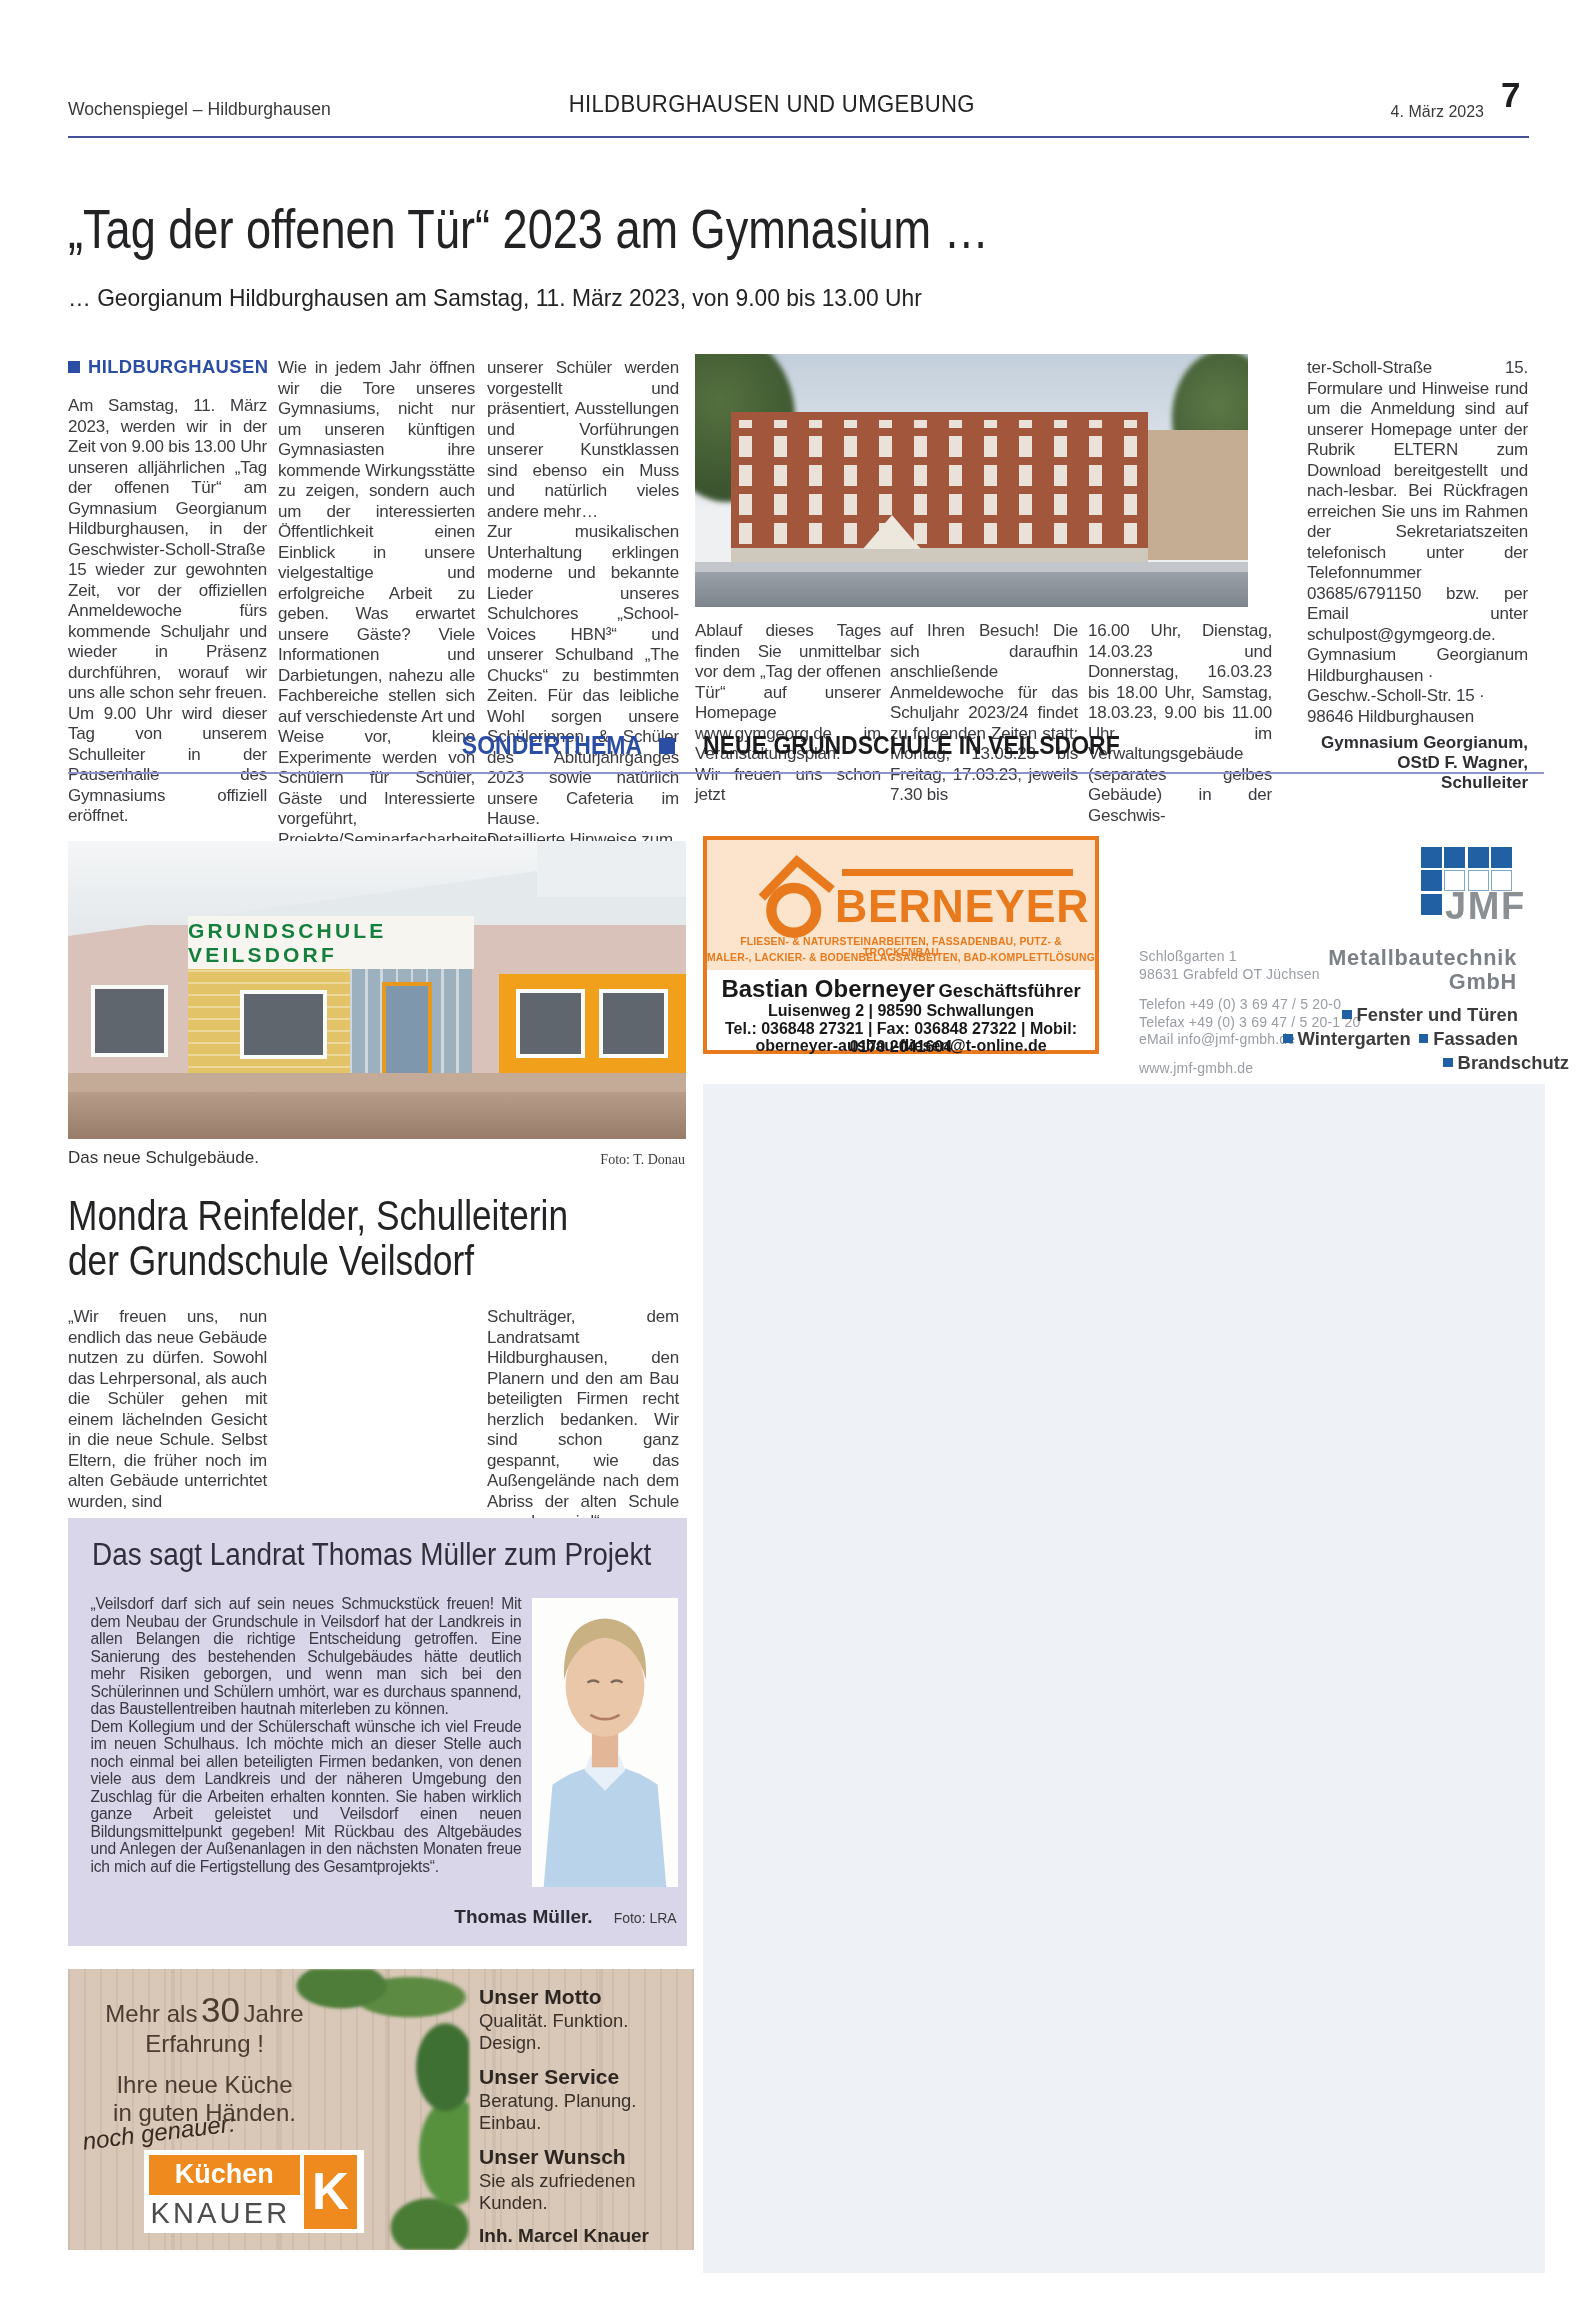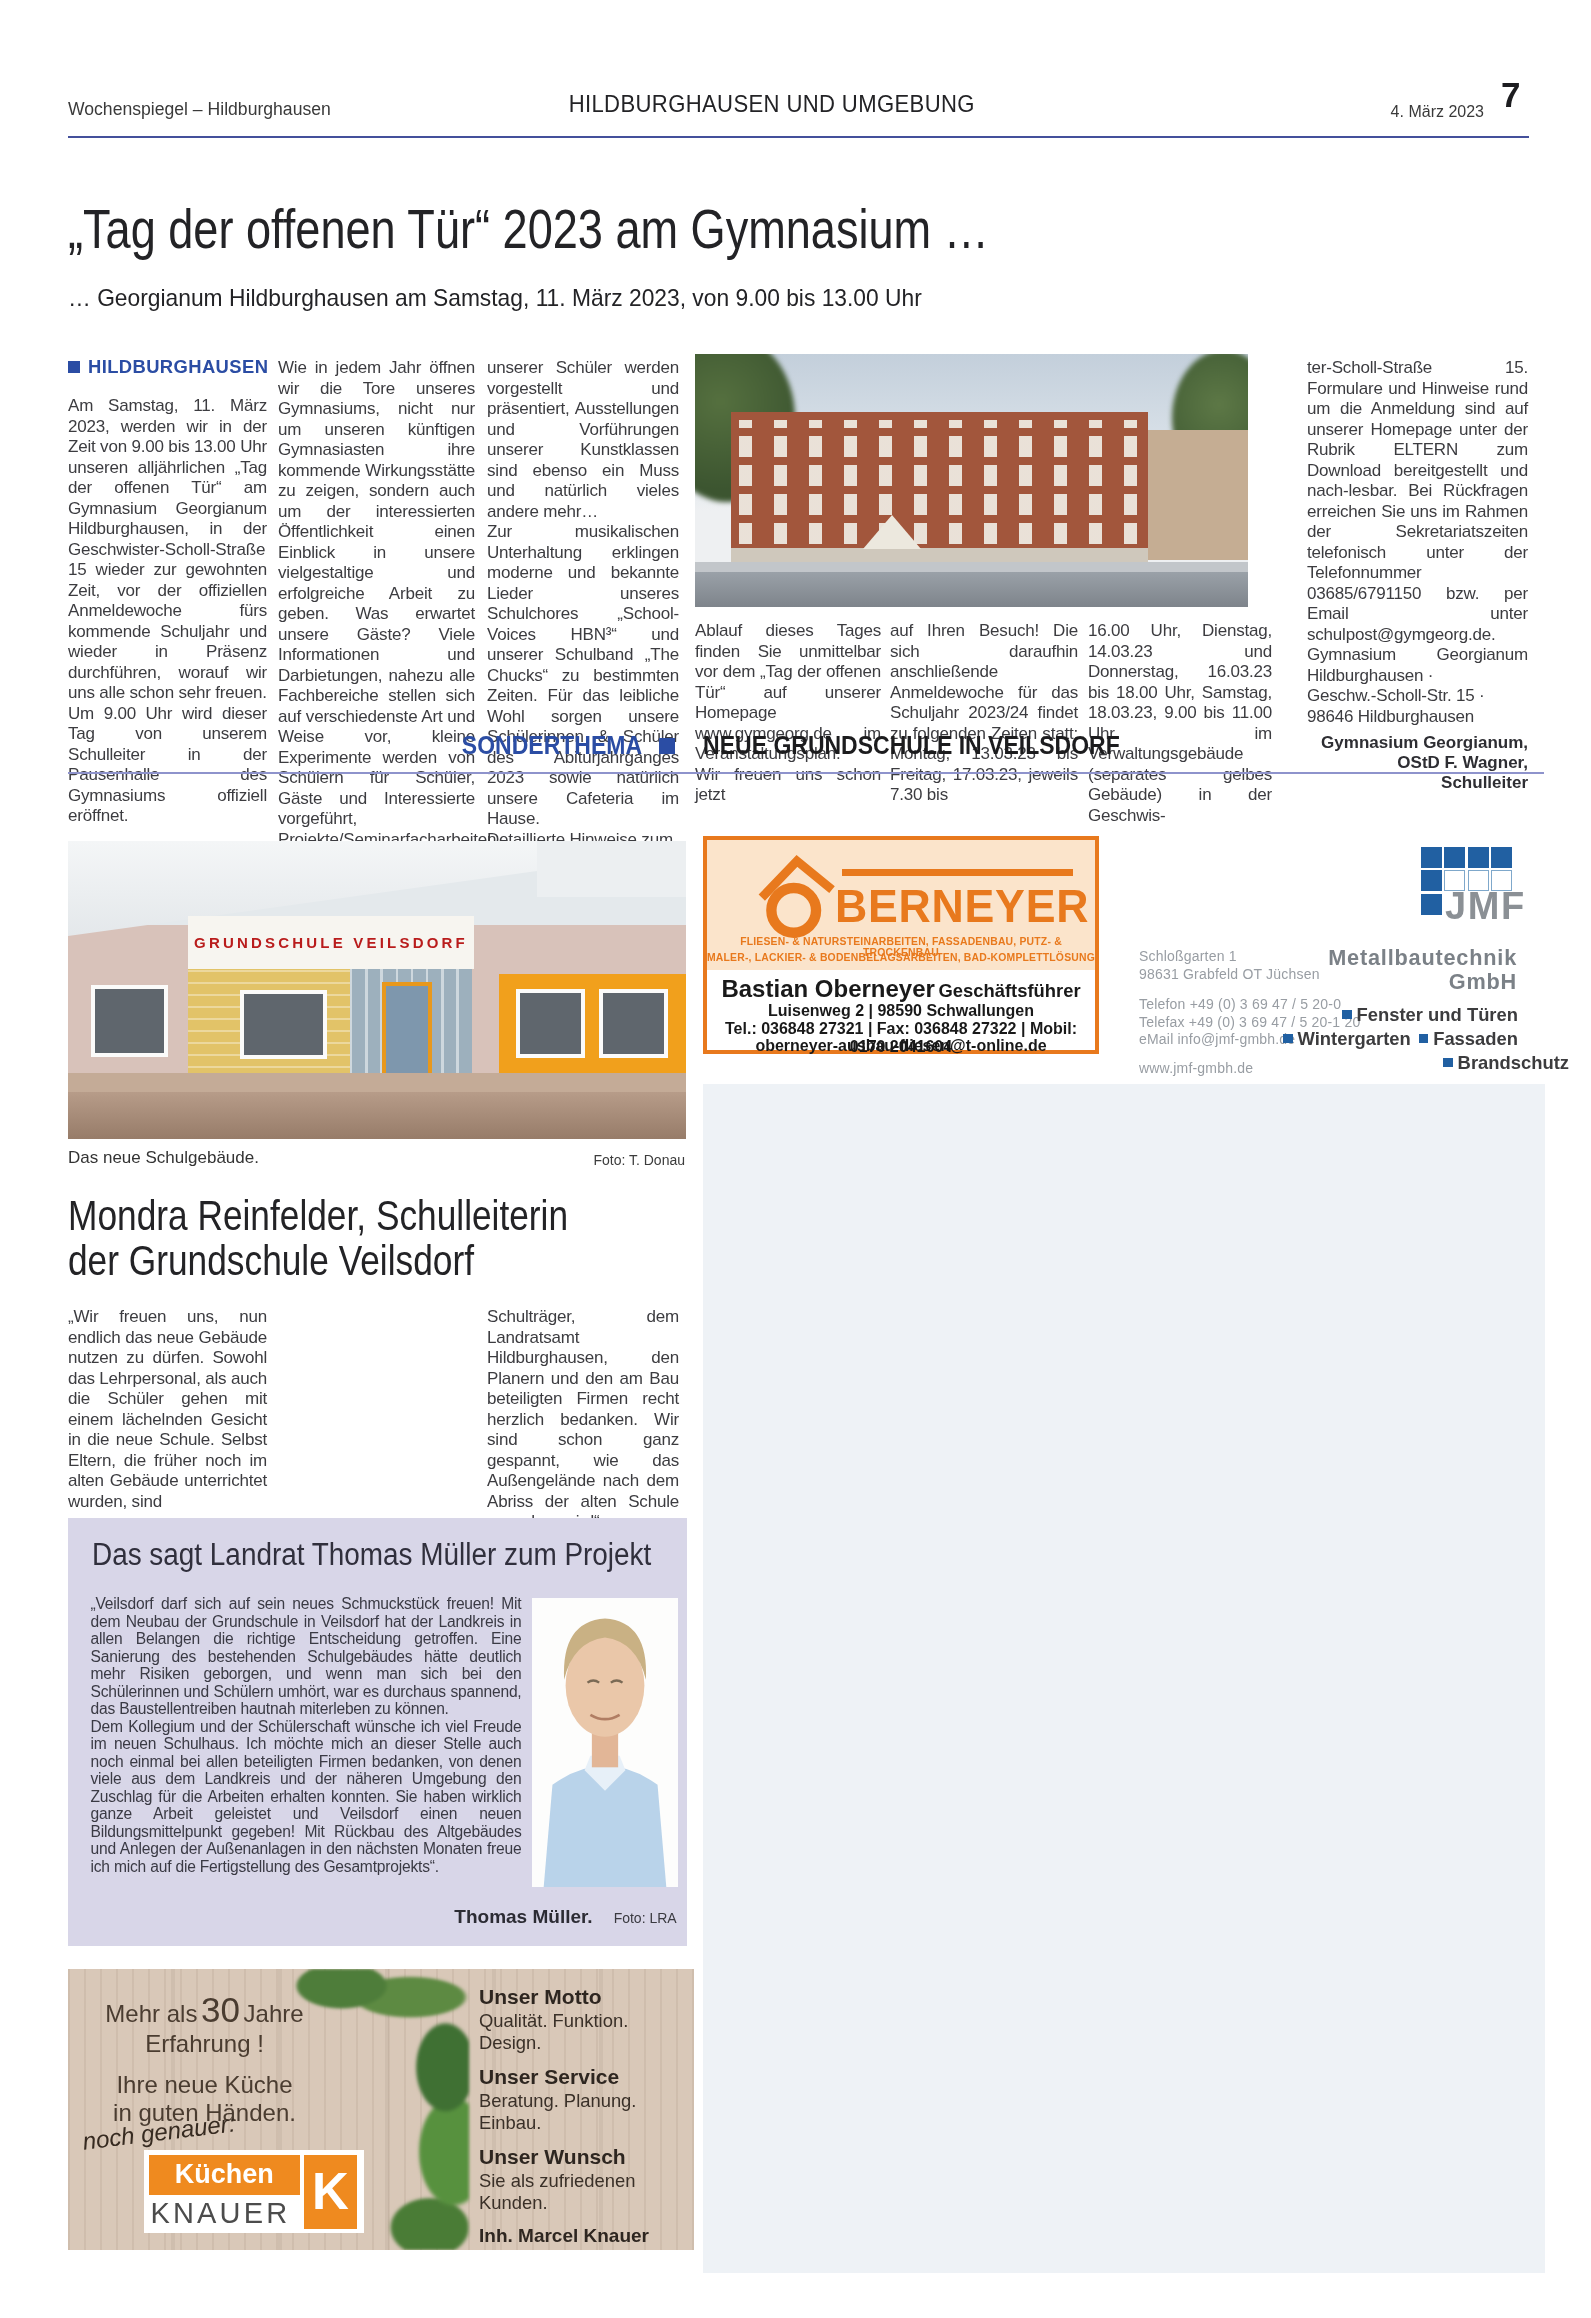--- a/index.html
+++ b/index.html
@@ -40,7 +40,7 @@
   .gs-hall{position:absolute;background:linear-gradient(180deg,#f4f6f7,#e3e7ea);
       clip-path:polygon(0 0,100% 0,100% 30%,0 95%);}
   .gs-sign{position:absolute;background:#f7f5f0;display:flex;align-items:center;justify-content:center;}
-  .gs-sign span{color:#b91c1c;font-weight:bold;font-size:15px;letter-spacing:3.2px;}
+  .gs-sign span{color:#15803d;font-weight:bold;font-size:21px;letter-spacing:3.2px;}
   .gs-brick{position:absolute;background:
       repeating-linear-gradient(0deg,rgba(255,255,255,.35) 0 1.6px,transparent 1.6px 12px),#e2c368;}
   .gs-win{position:absolute;background:#5f666d;border:4.8px solid #fbfbfa;}

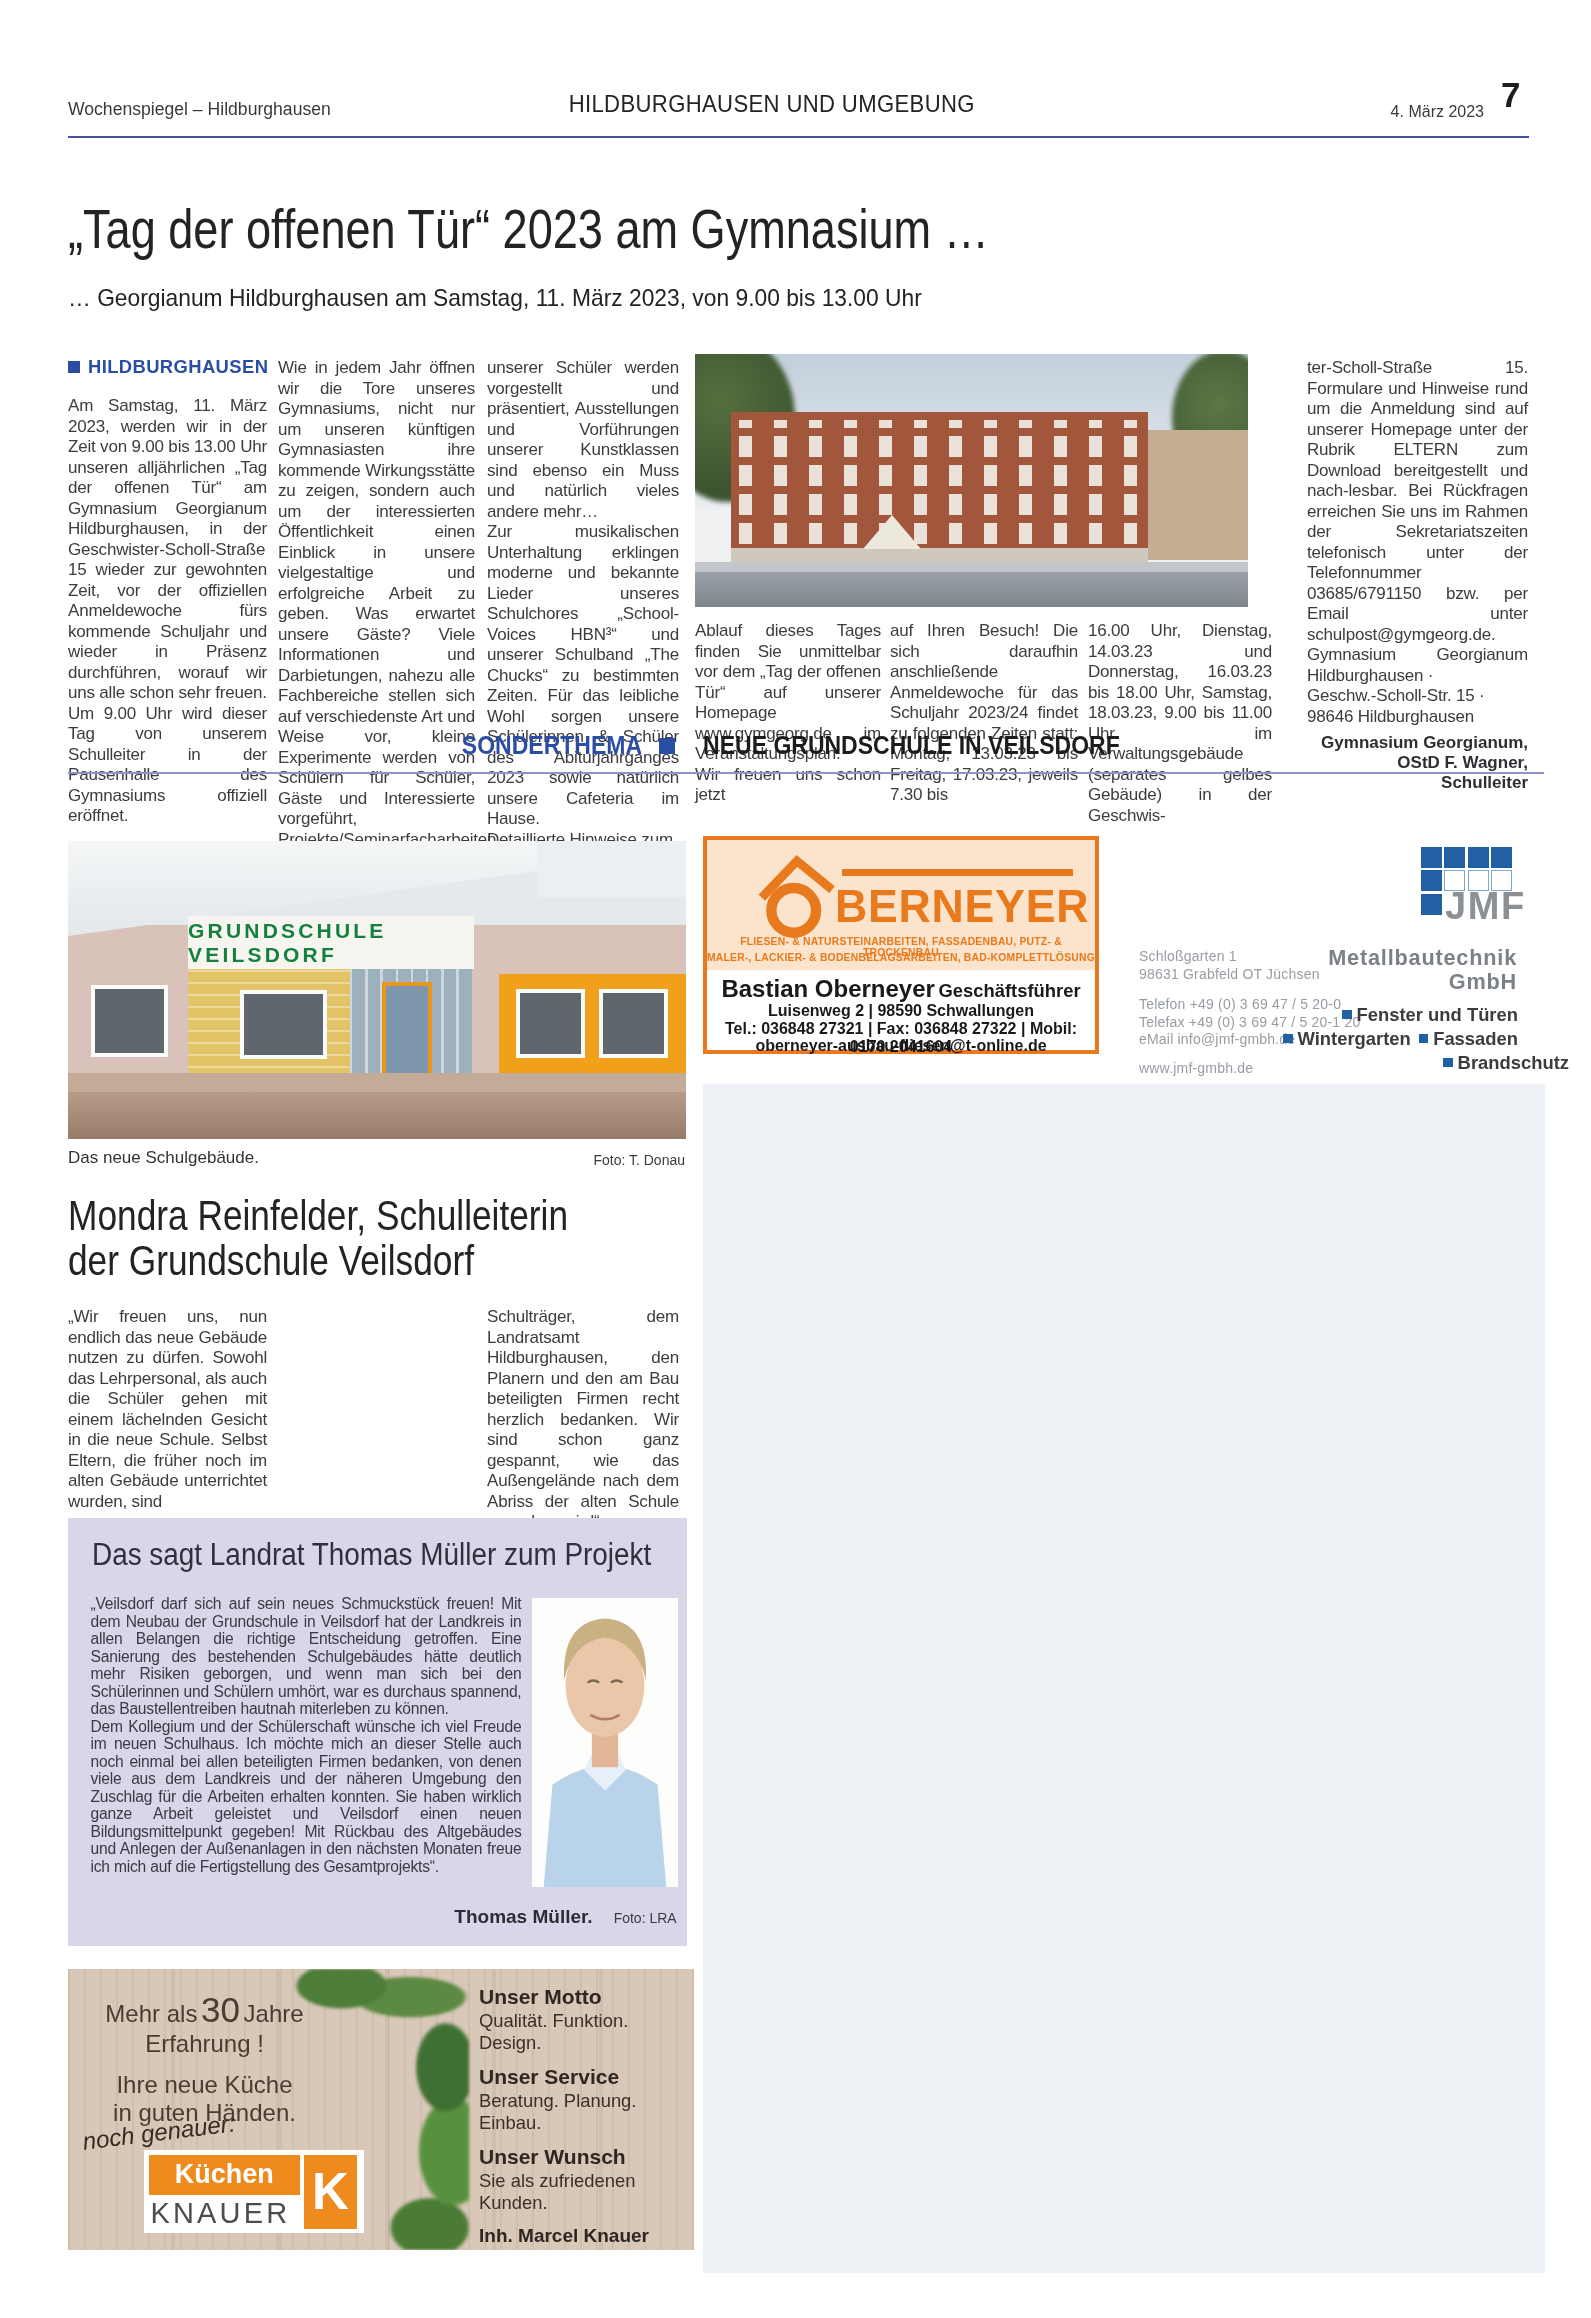--- a/index.html
+++ b/index.html
@@ -51,7 +51,7 @@
   .gs-pave{position:absolute;left:0;right:0;bottom:0;background:linear-gradient(180deg,#b79c89,#977c69);}
   .gs-walkline{position:absolute;left:0;right:0;background:#c4ab97;}
   .caption{position:absolute;font-size:17px;color:#333;}
-  .credit{position:absolute;font-size:14px;color:#3c3c3c;text-align:right;}
+  .credit{position:absolute;font-size:14px;color:#3c3c3c;text-align:right;font-family:Liberation Serif, serif;}
   
   .sonder{position:absolute;left:0;right:0;text-align:center;}
   .sonder-inner{display:inline-flex;align-items:center;gap:9.6px;}

